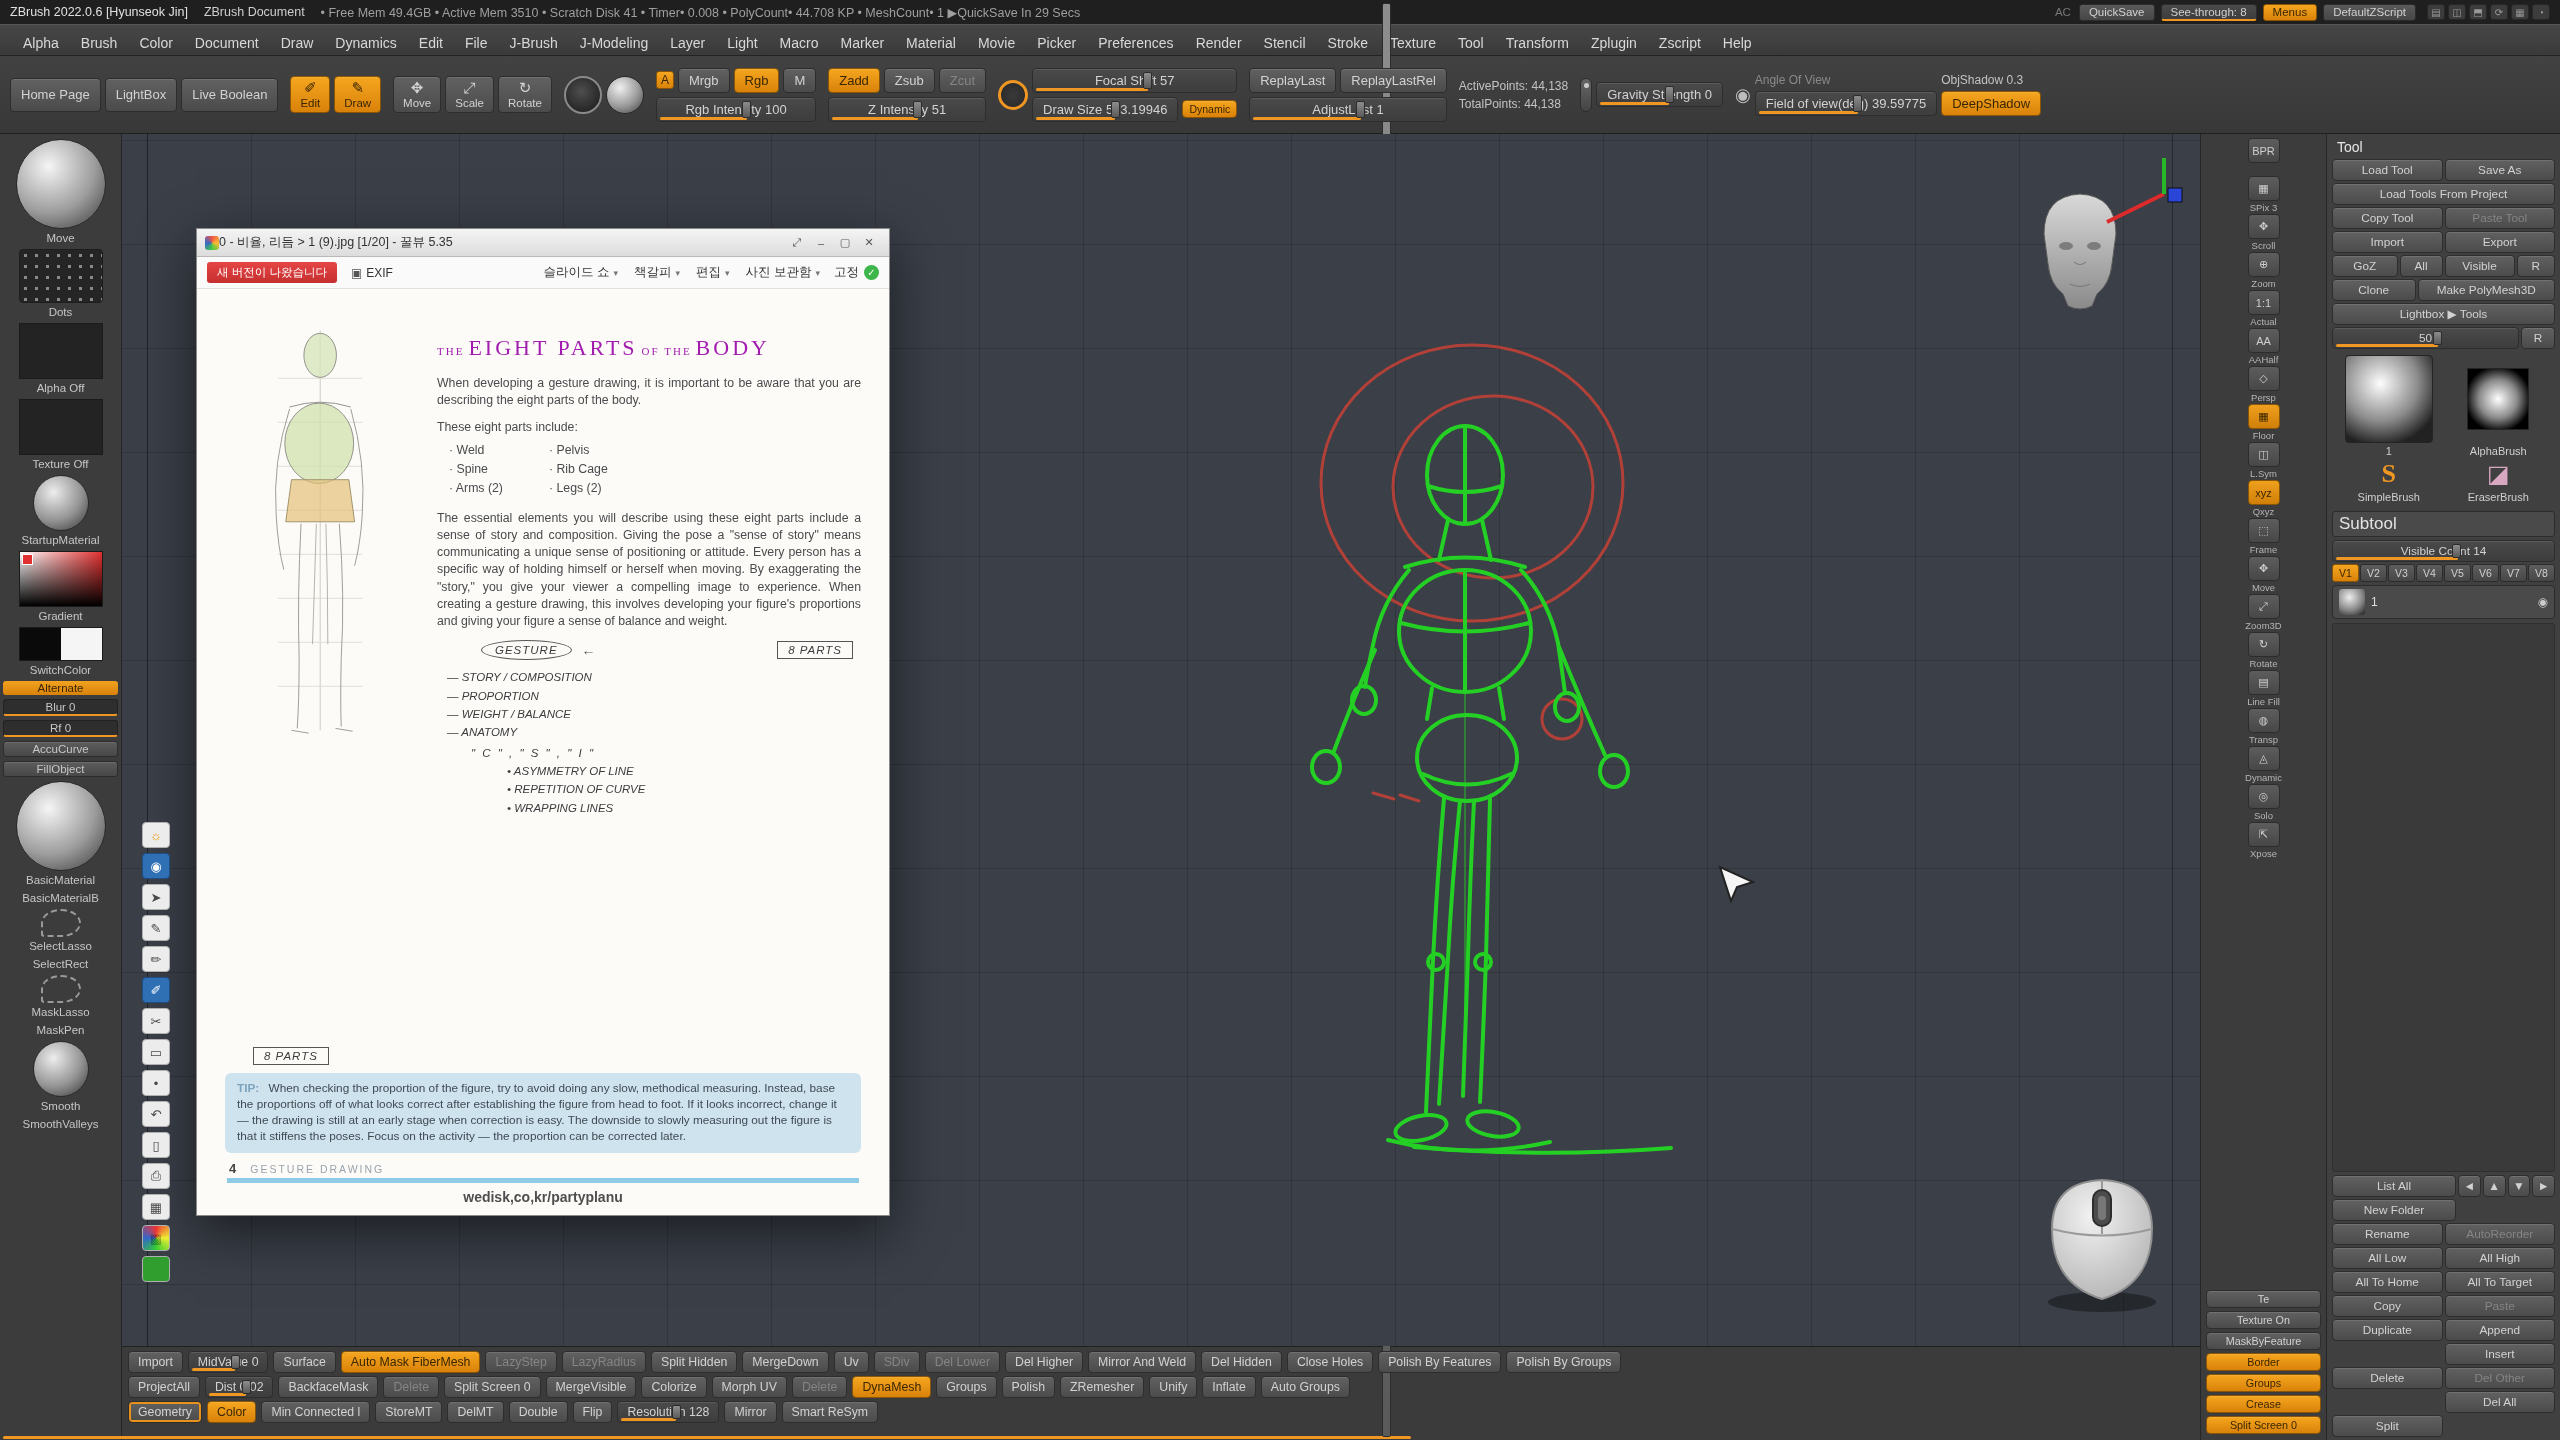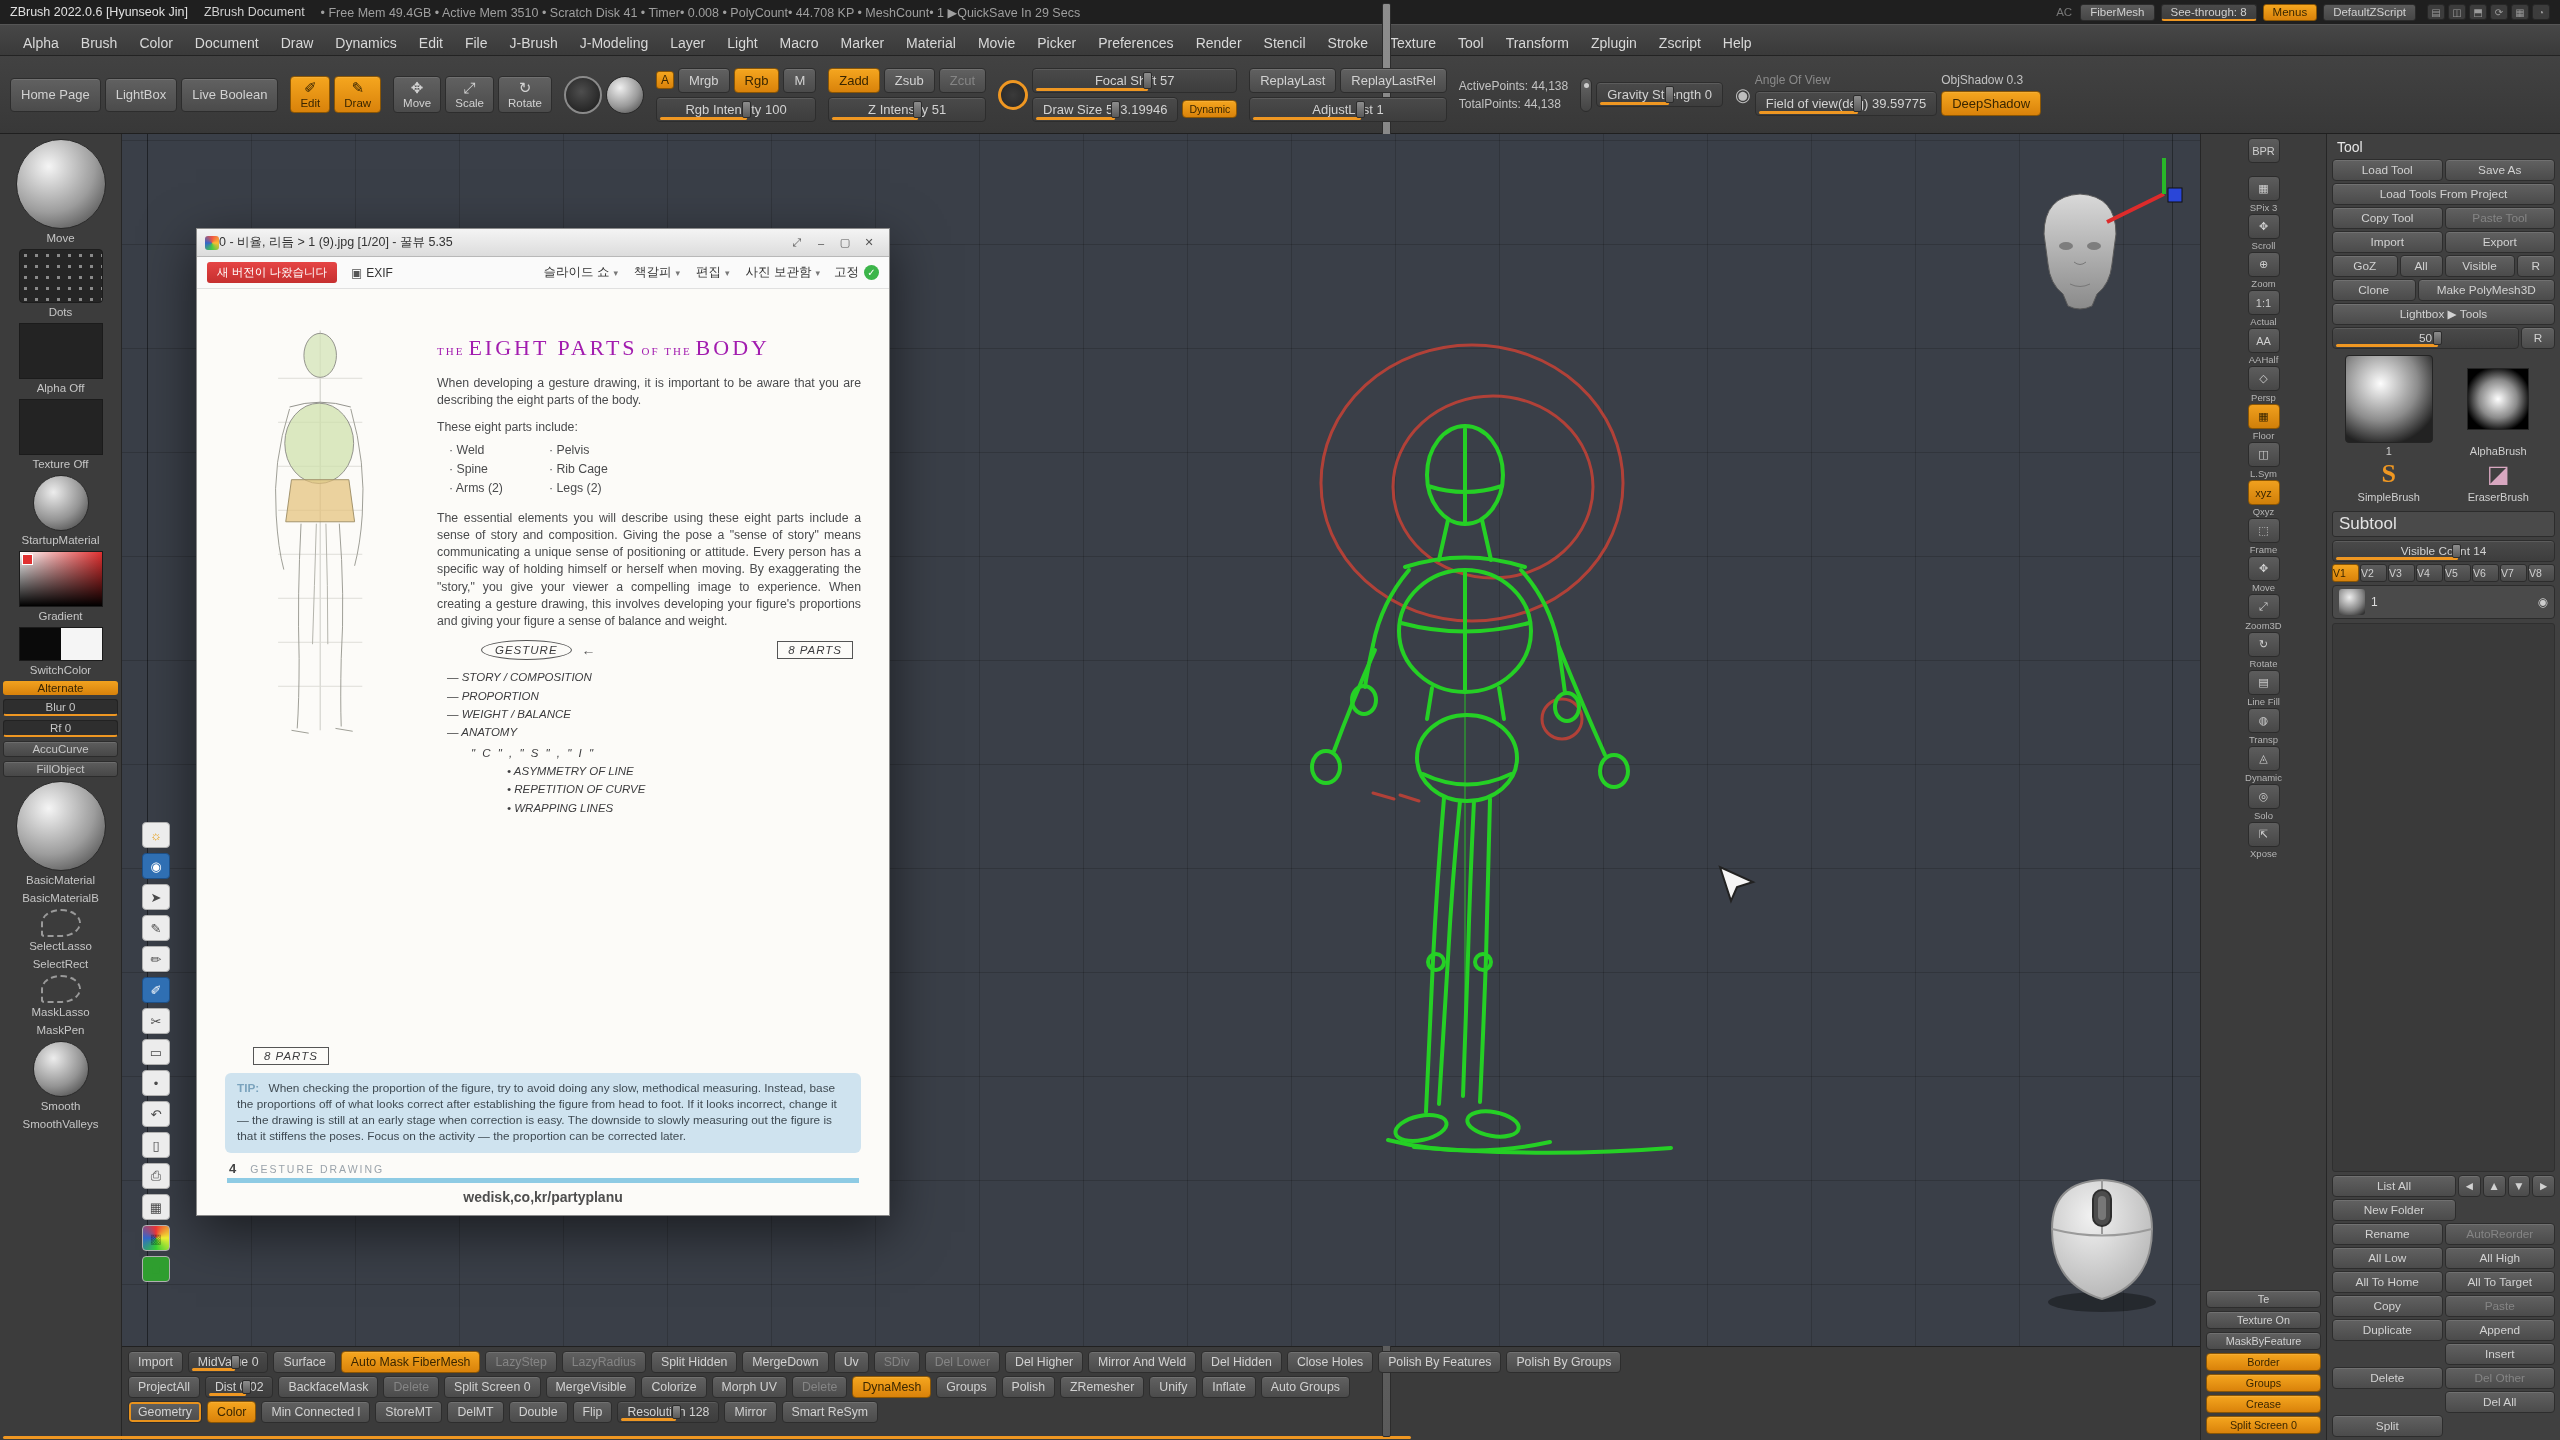--- a/index.html
+++ b/index.html
@@ -212,7 +212,7 @@
   <span class="tb-right">
     <span class="ac">AC</span>
     <span style="display:flex;gap:6px">
-      <span class="tb-btn">FiberMesh</span>
+      <span class="tb-btn">QuickSave</span>
         <span class="tb-btn st-slider">See-through: 8</span>
         <span class="tb-btn st-orange">Menus</span>
         <span class="tb-btn">DefaultZScript</span>

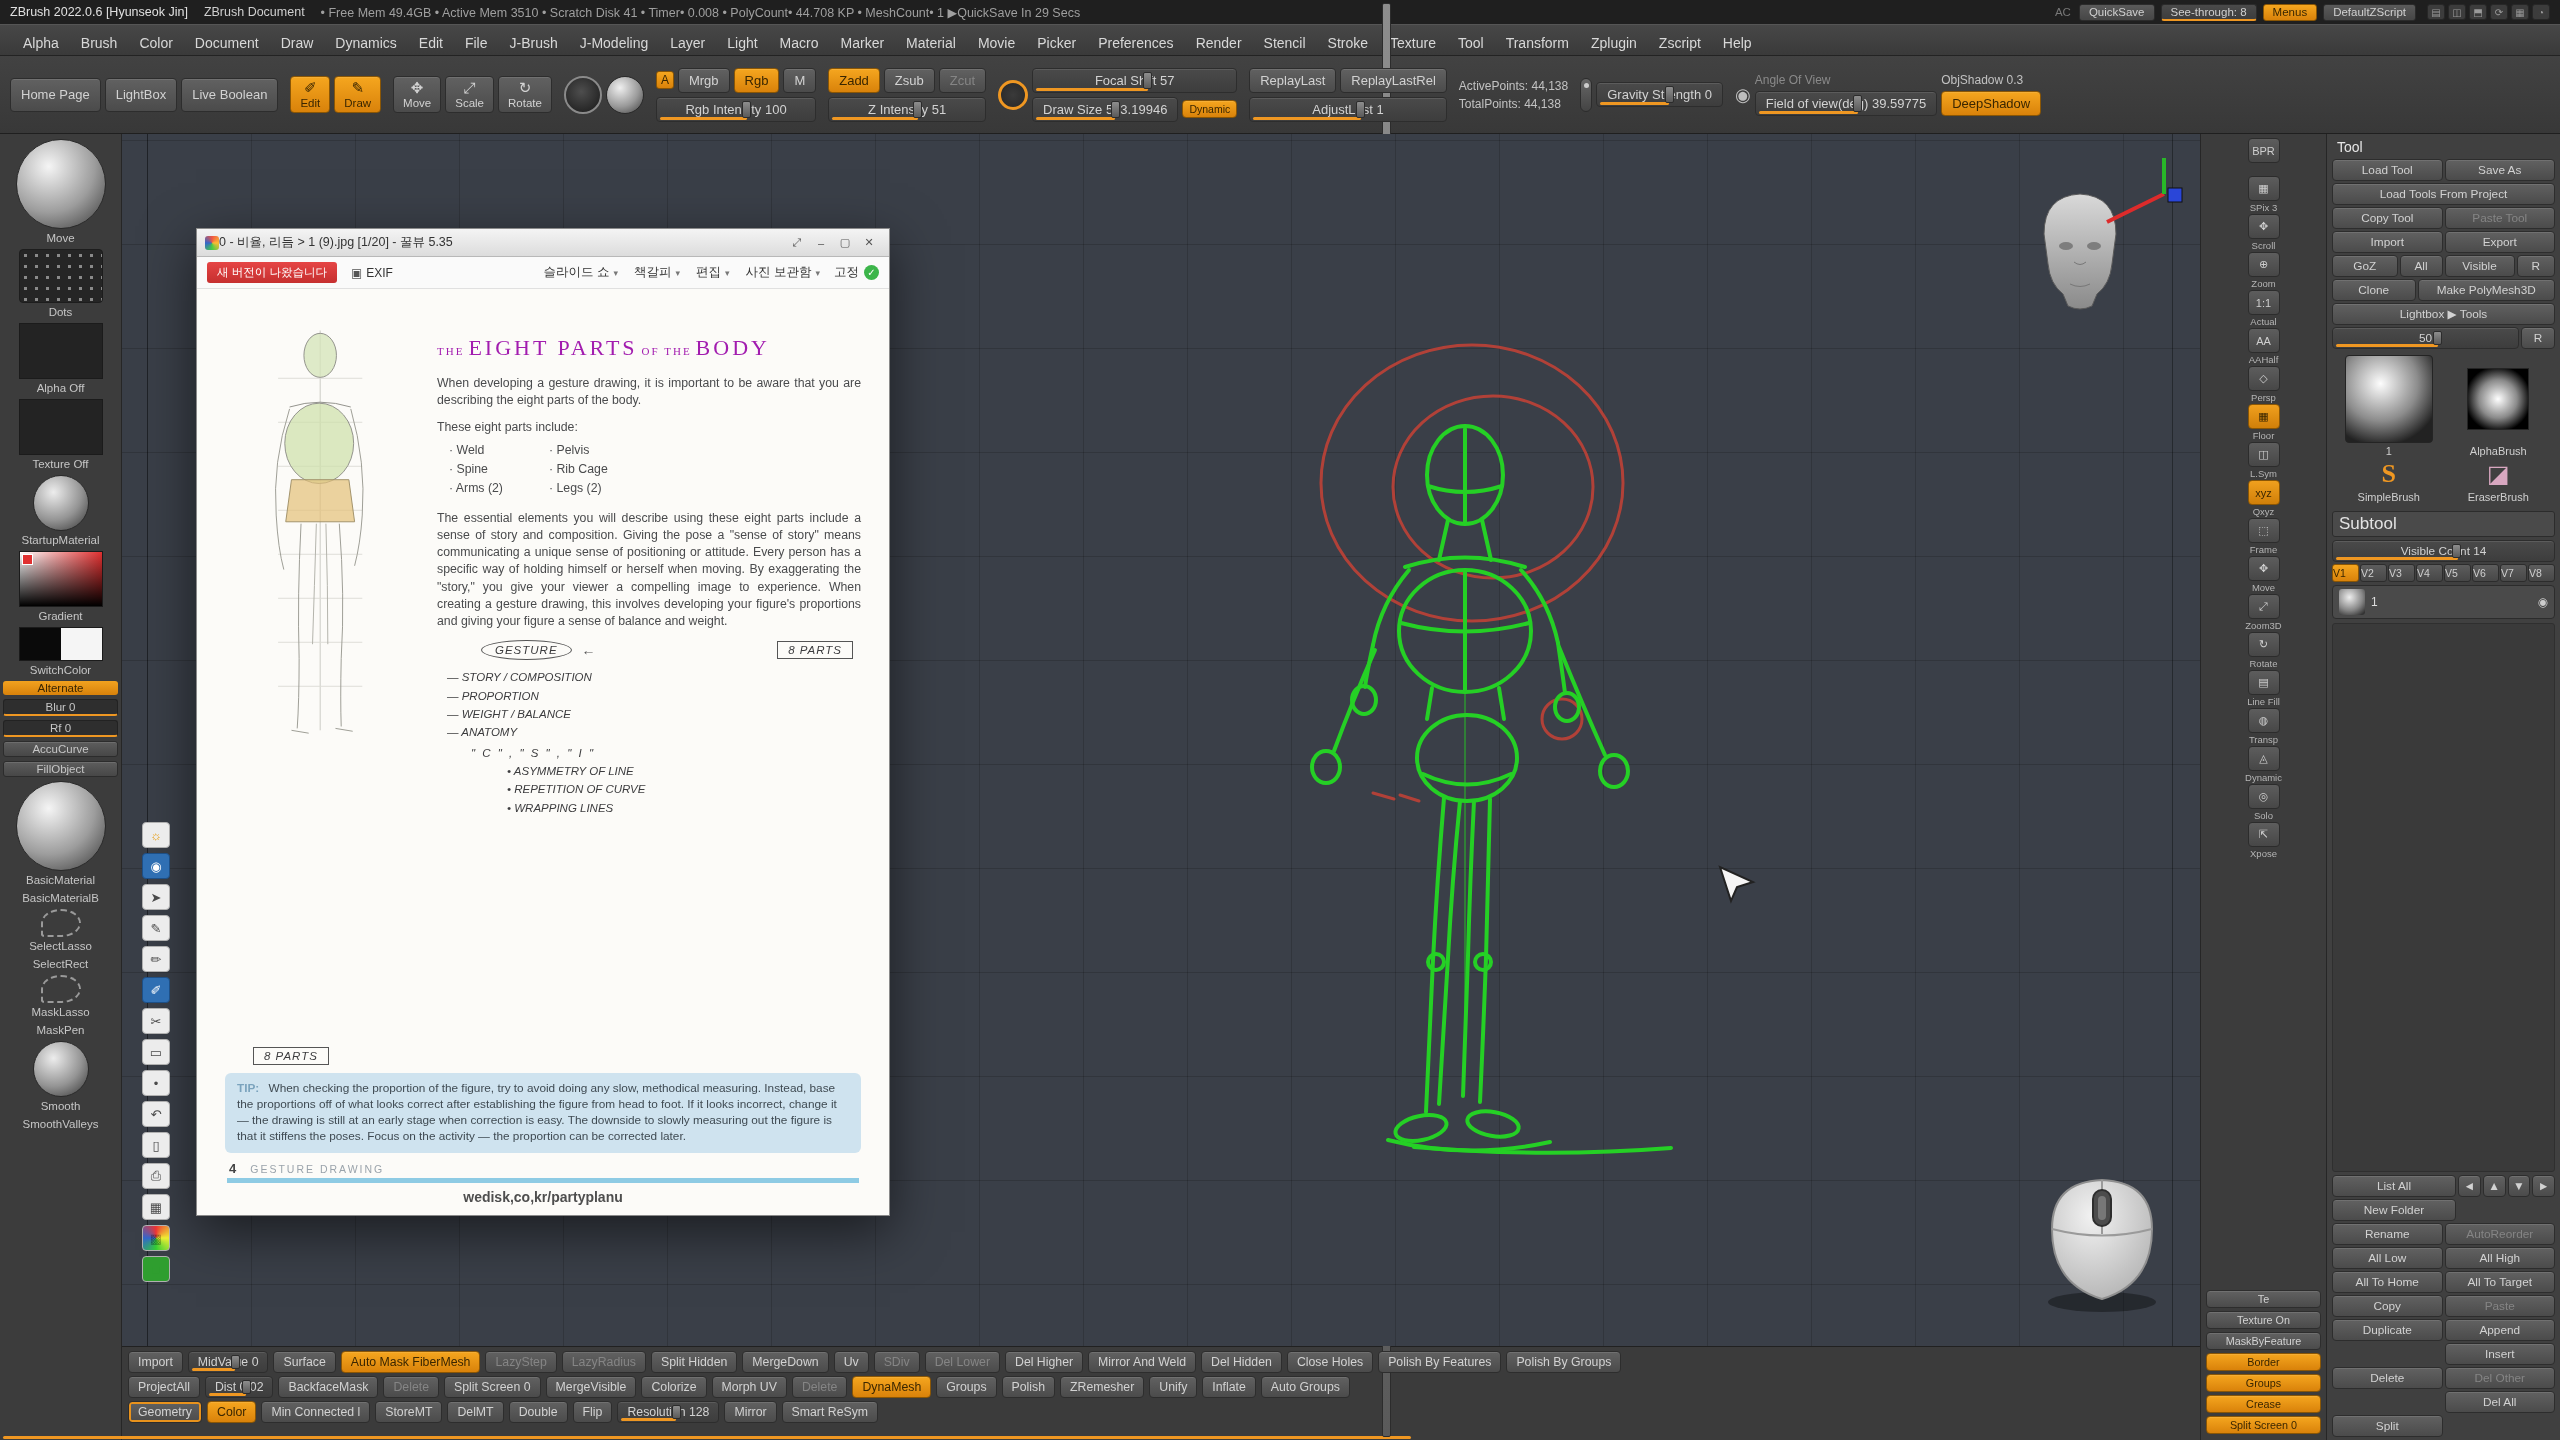--- a/index.html
+++ b/index.html
@@ -192,7 +192,7 @@
   .sub-header{background:#4a4a4a;border:1px solid #2c2c2c;border-radius:3px;margin:3px 1px 2px;padding:2px 6px;
               font-size:17px;color:#e2e2e2;flex:0 0 auto}
   .tabs{display:flex;gap:1px;padding:1px;flex:0 0 auto}
-  .tab{flex:1;text-align:left;font-size:10.5px;background:linear-gradient(#5d5d5d,#474747);
+  .tab{flex:1;text-align:center;font-size:10.5px;background:linear-gradient(#5d5d5d,#474747);
        border:1px solid #2c2c2c;border-radius:3px;padding:2px 0;color:#cfcfcf}
   .tab.st-orange{background:linear-gradient(#f5a61f,#d9820a);color:#3a2600;border-color:#8a5605}
   .sub-item{display:flex;align-items:center;gap:6px;background:#4a4a4a;border:1px solid #2c2c2c;border-radius:4px;

